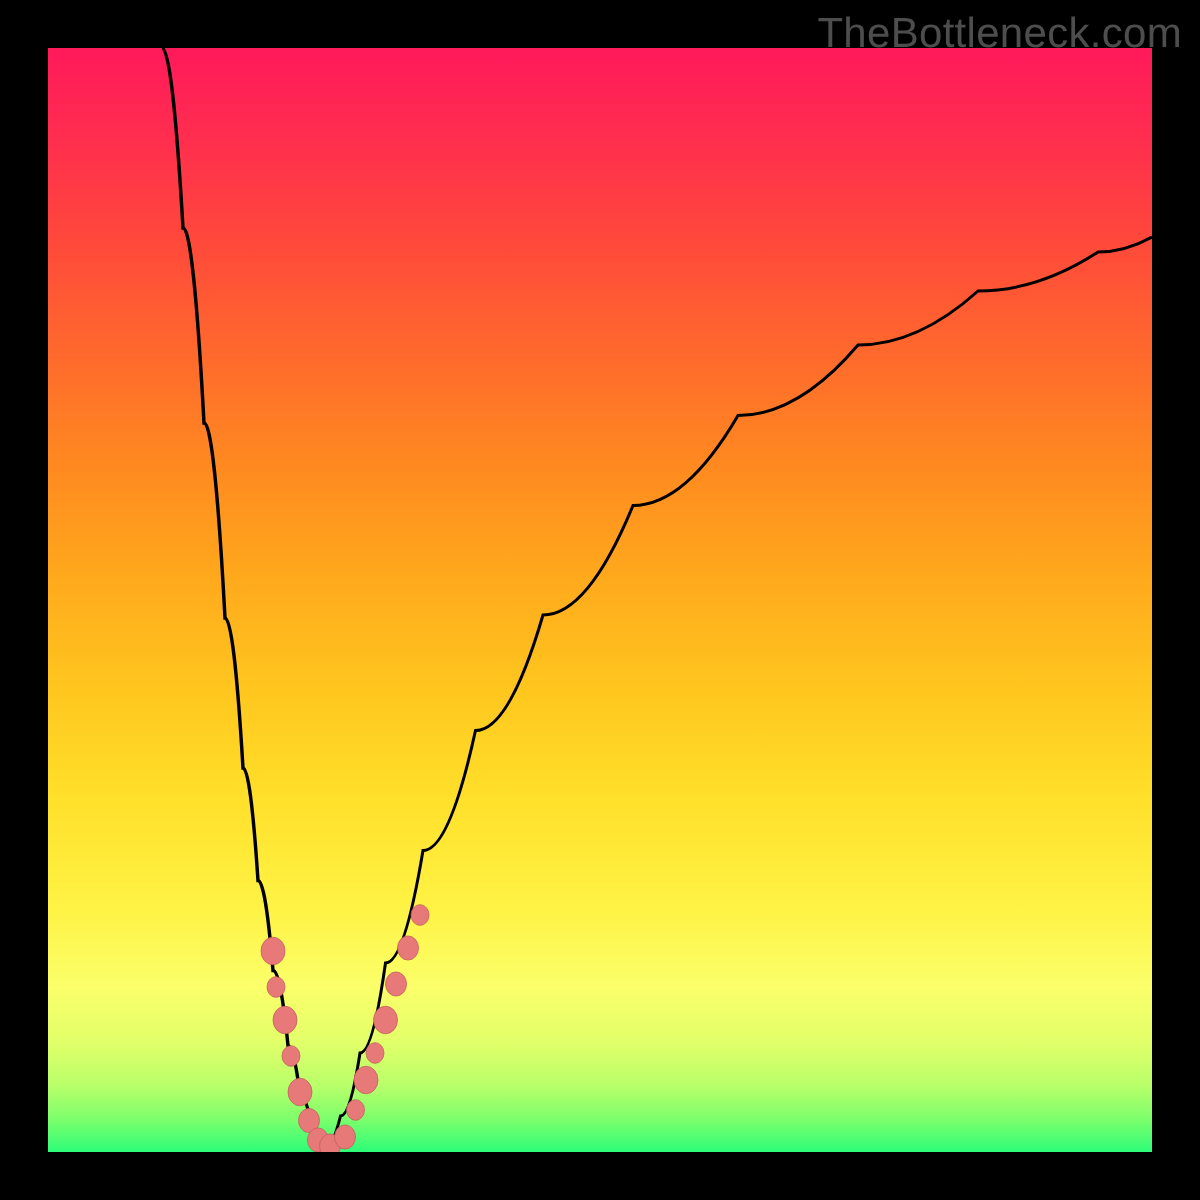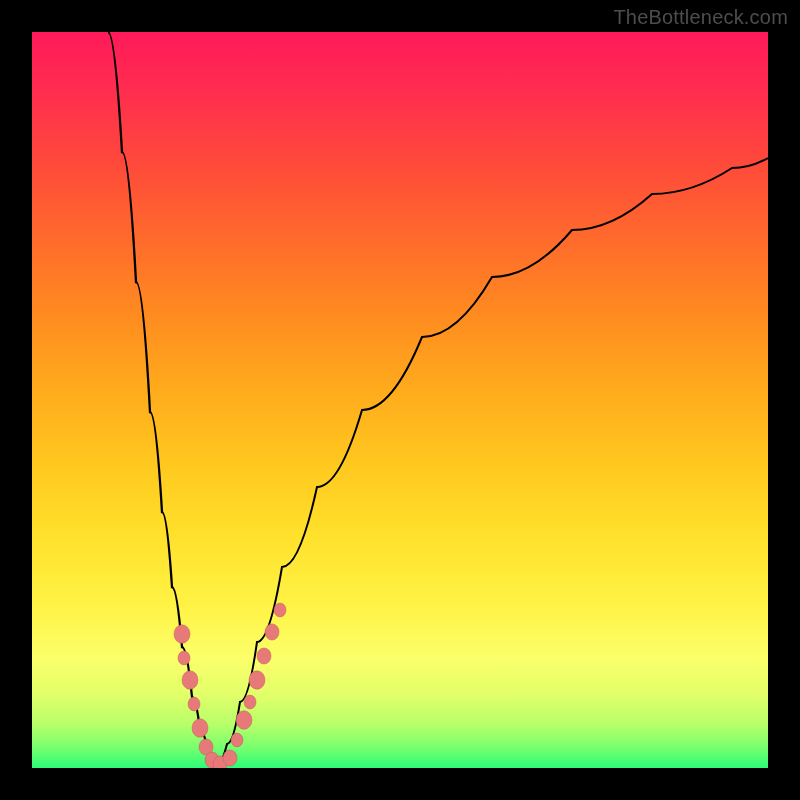--- a/index.html
+++ b/index.html
@@ -45,7 +45,7 @@
     top: 6px;
     right: 12px;
     color: #4d4d4d;
-    font-size: 20px;
+    font-size: 28px;
     font-weight: 500;
     letter-spacing: 0.2px;
     user-select: none;

